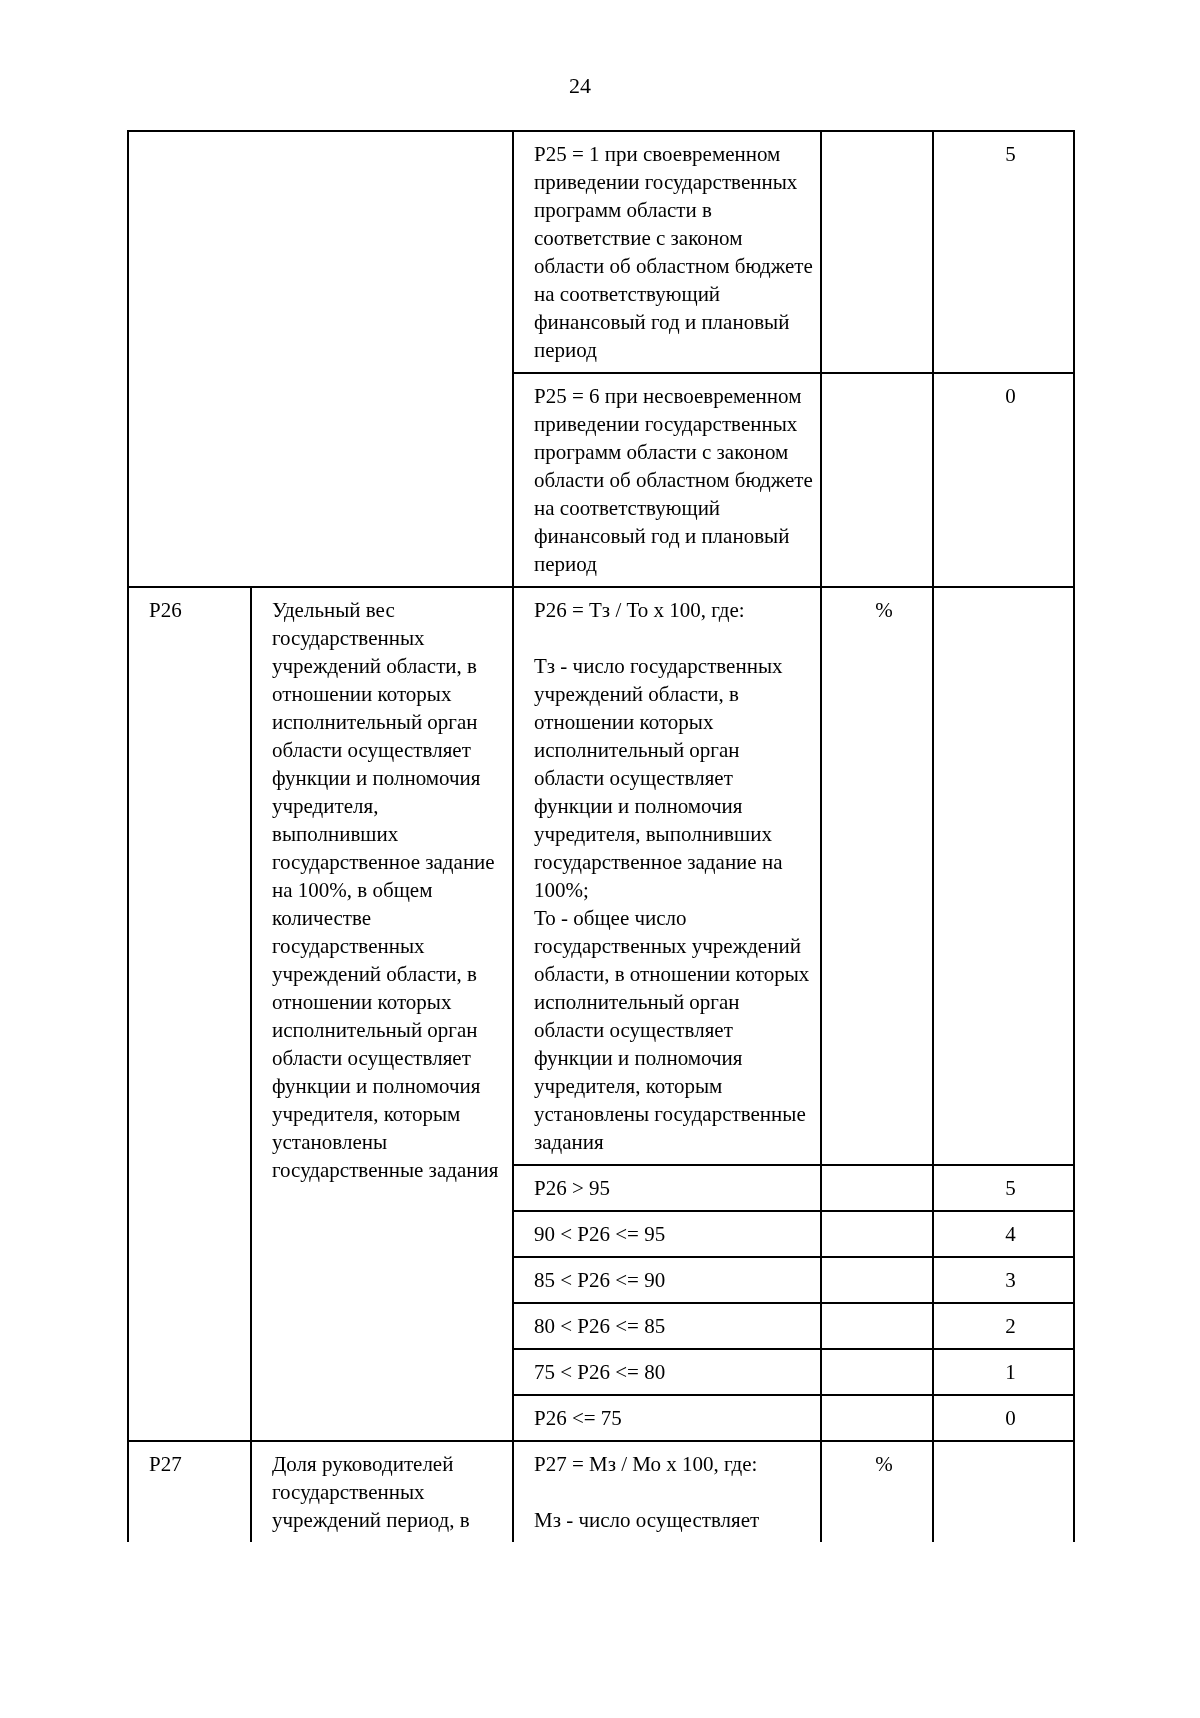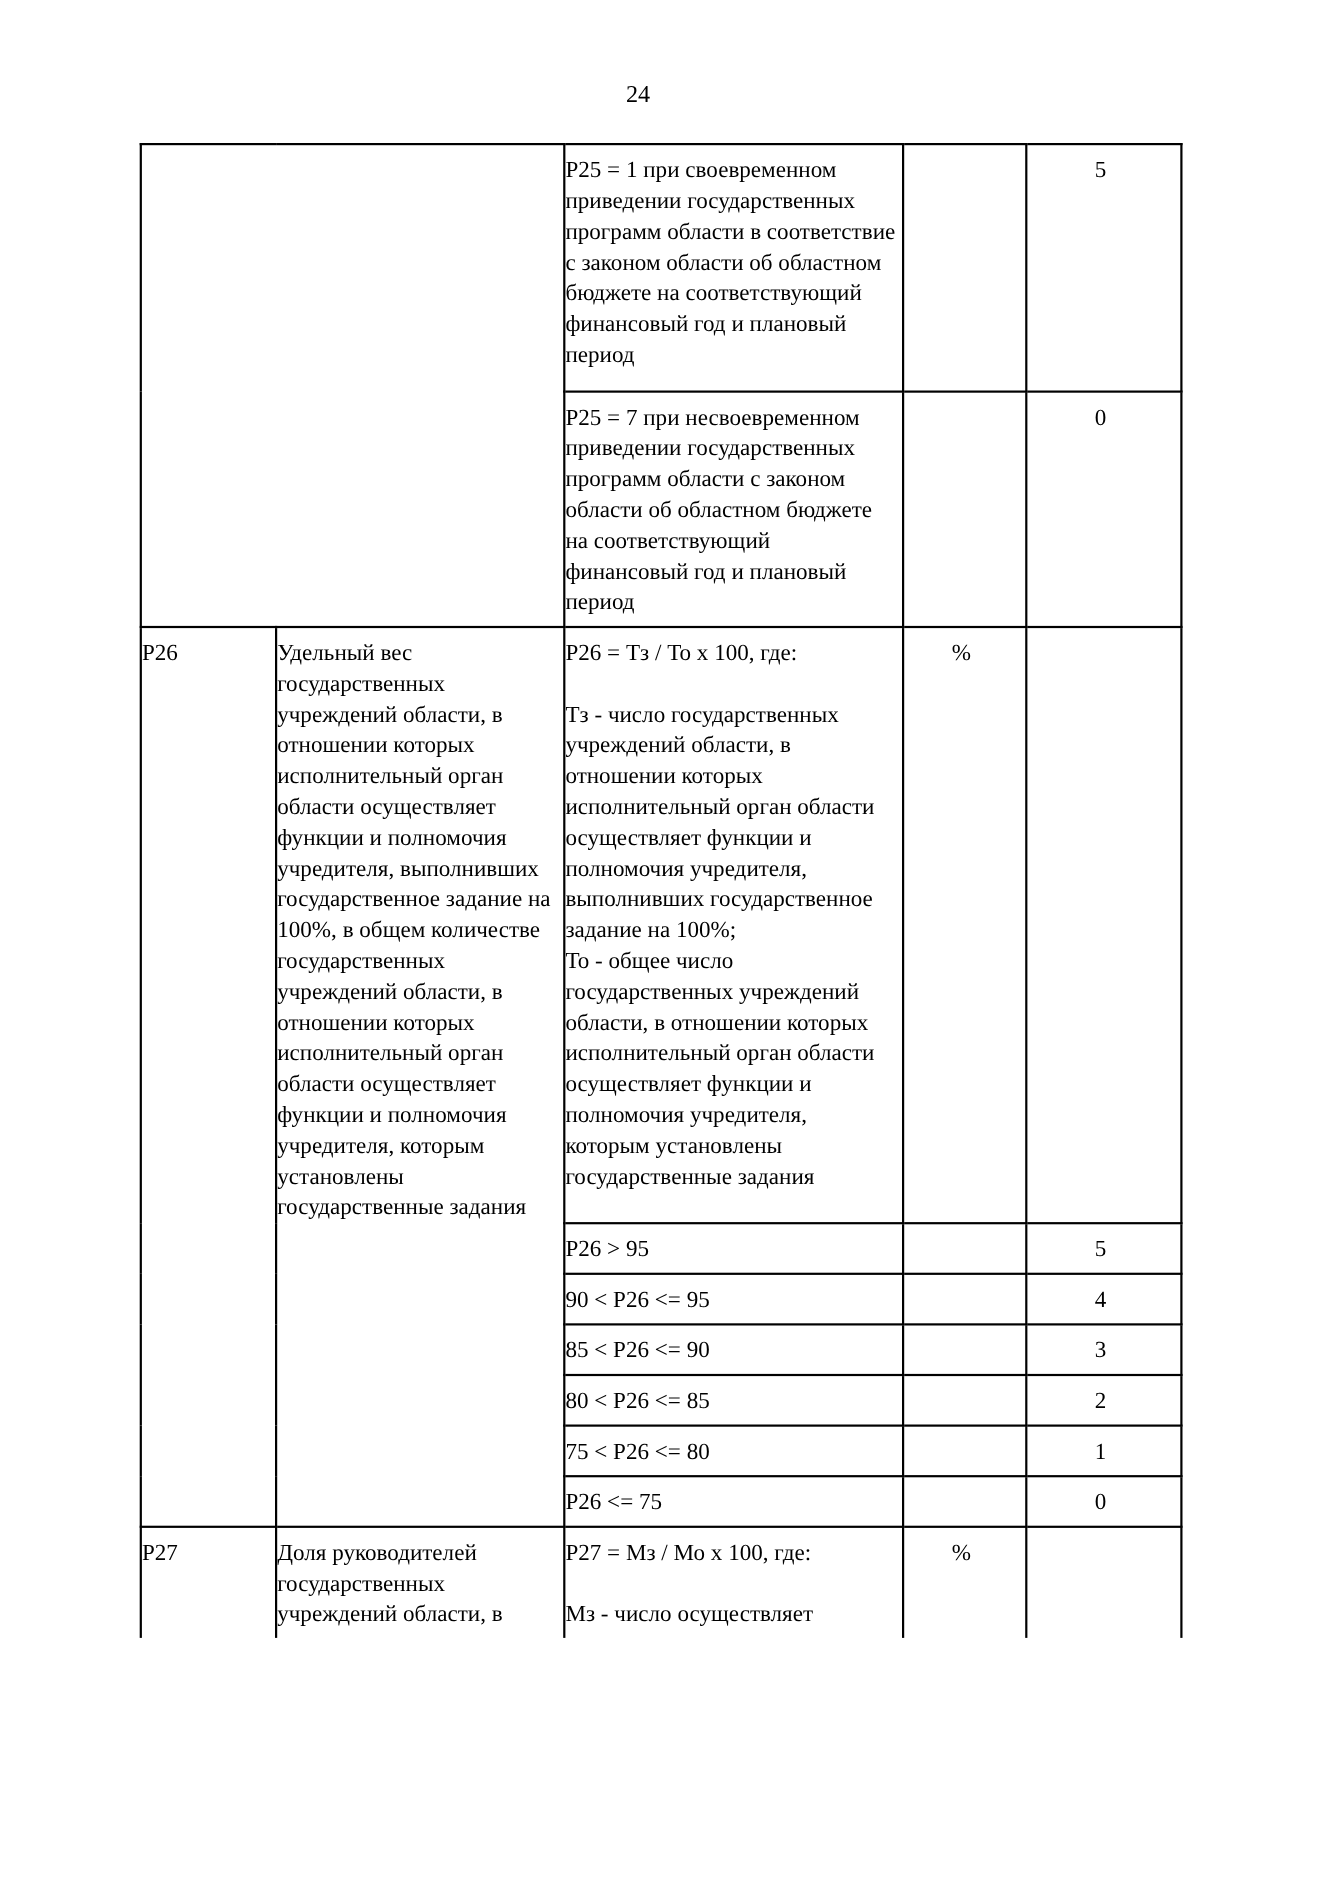--- a/index.html
+++ b/index.html
@@ -37,7 +37,7 @@
   .doc-table td {
     border: 2px solid #000000;
     vertical-align: top;
-    padding: 8px 6px 8px 0;
+    padding: 8px 6px 8px 20px;
     overflow: hidden;
   }
   .doc-table tr.last-row td {

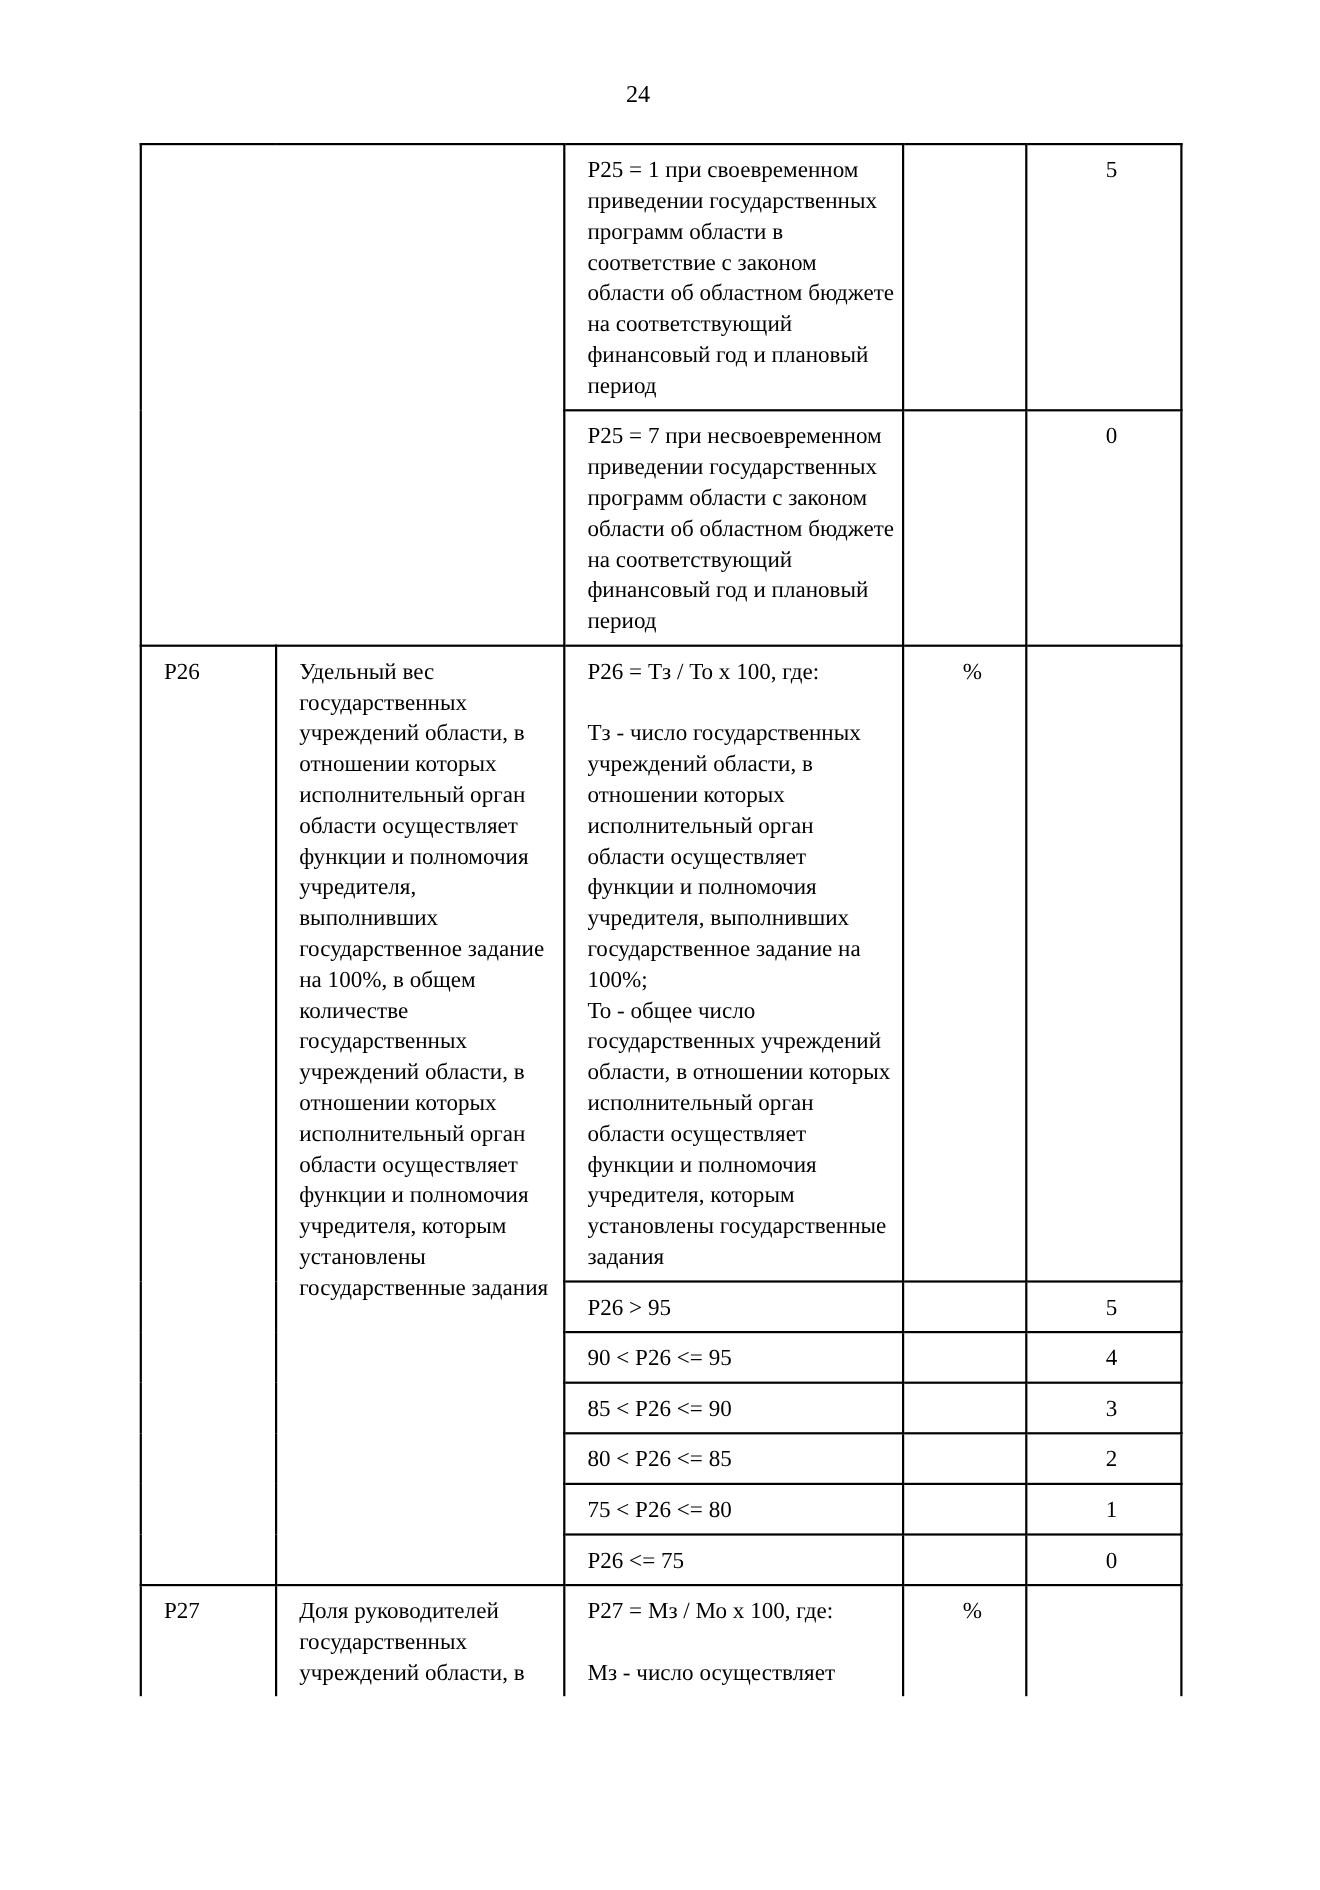--- a/index.html
+++ b/index.html
@@ -93,7 +93,7 @@
       </tr>
 
       <tr style="height:198px">
-        <td class="c-formula">Р25 = 7 при несвоевременном приведении государственных программ области с законом области об областном бюджете на соответствующий финансовый год и плановый период</td>
+        <td class="c-formula">Р25 = 6 при несвоевременном приведении государственных программ области с законом области об областном бюджете на соответствующий финансовый год и плановый период</td>
         <td class="c-unit"></td>
         <td class="c-score">0</td>
       </tr>

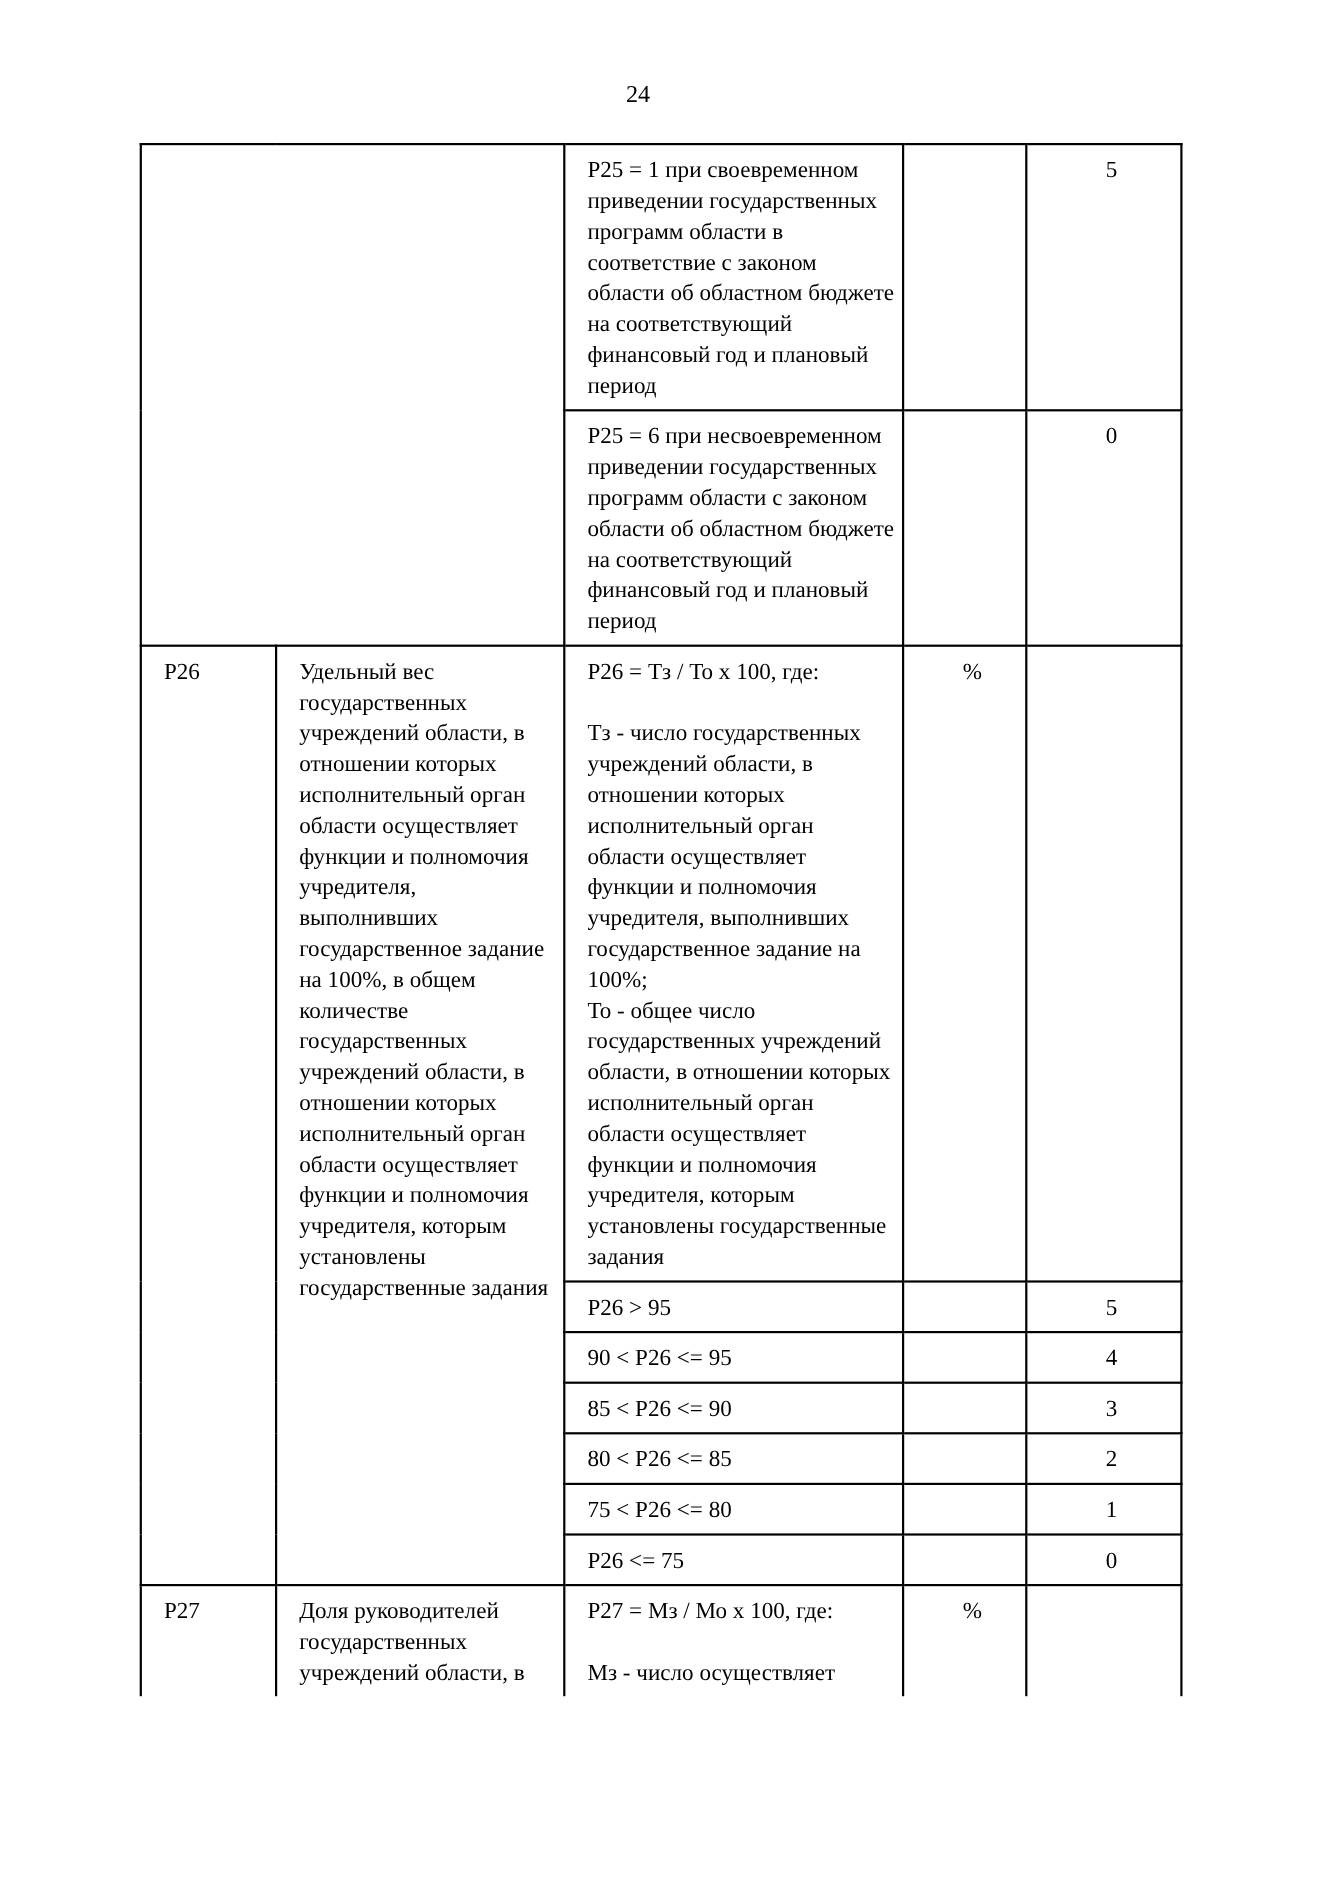--- a/index.html
+++ b/index.html
@@ -142,7 +142,7 @@
 
       <tr class="last-row" style="height:100px">
         <td class="c-code">Р27</td>
-        <td class="c-desc">Доля руководителей государственных учреждений области, в</td>
+        <td class="c-desc">Доля руководителей государственных учреждений период, в</td>
         <td class="c-formula">Р27 = Мз / Мо х 100, где:
 
 Мз - число осуществляет</td>

